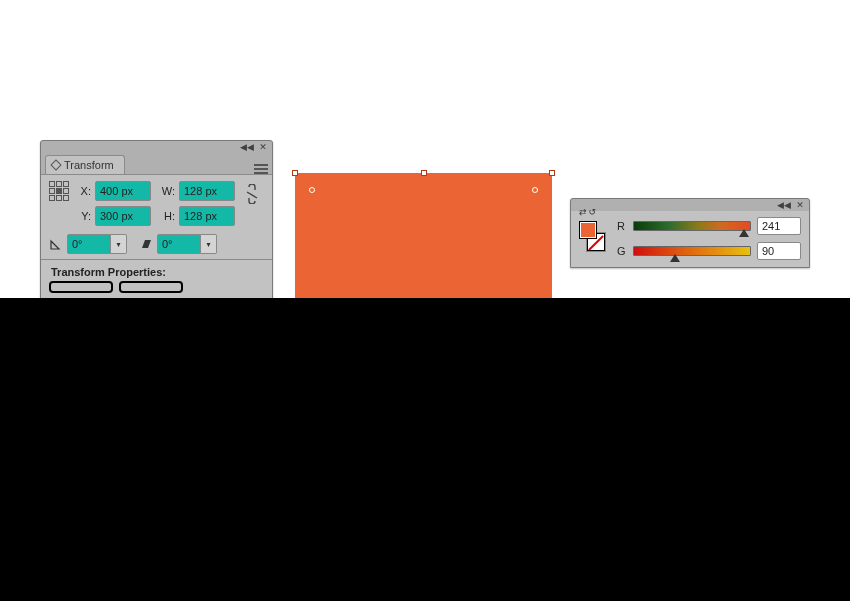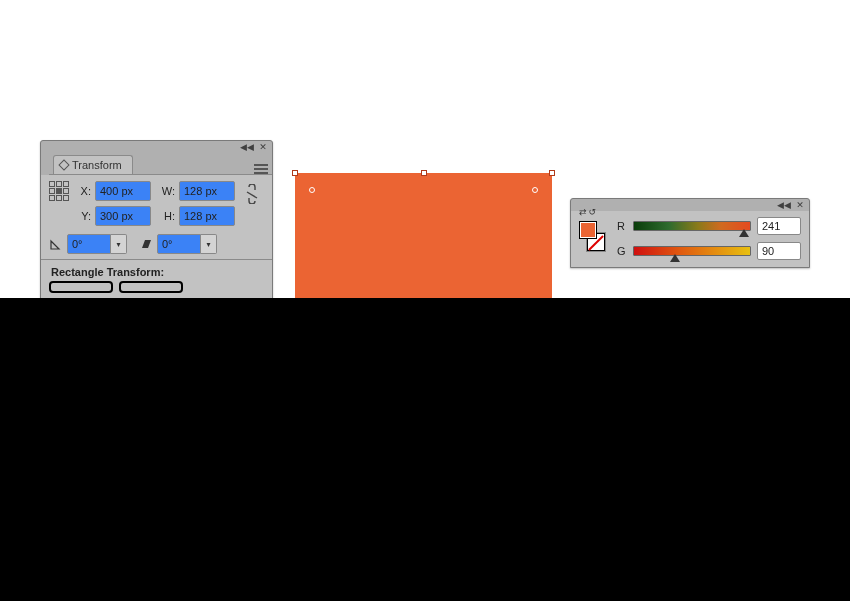--- a/index.html
+++ b/index.html
@@ -10,7 +10,7 @@
   .panel { position: absolute; background: #b0b0b0; border: 1px solid #7a7a7a; border-radius: 3px 3px 0 0; box-shadow: 0 1px 2px rgba(0,0,0,0.25); }
   .panel-topbar { height: 12px; display:flex; justify-content:flex-end; align-items:center; padding: 0 4px; gap: 6px; }
   .tb-icon { width: 10px; height: 10px; display:flex; align-items:center; justify-content:center; color:#404040; font-size:9px; line-height:1; cursor:pointer; }
-  .tabrow { height: 22px; display:flex; align-items:flex-end; padding: 0 4px; gap: 2px; background: #b0b0b0; border-bottom: 1px solid #8a8a8a; margin-left: 8px; }
+  .tabrow { height: 22px; display:flex; align-items:flex-end; padding: 0 4px; gap: 2px; background: #b0b0b0; border-bottom: 1px solid #8a8a8a; }
   .tab { background: #bcbcbc; border: 1px solid #8a8a8a; border-bottom: none; border-radius: 3px 3px 0 0; font-size: 11px; color: #333; padding: 3px 10px 3px 6px; display:flex; align-items:center; gap:4px; }
   .tab.active { background: #c2c2c2; }
   .panel-body { background: #c2c2c2; padding: 6px 8px; }

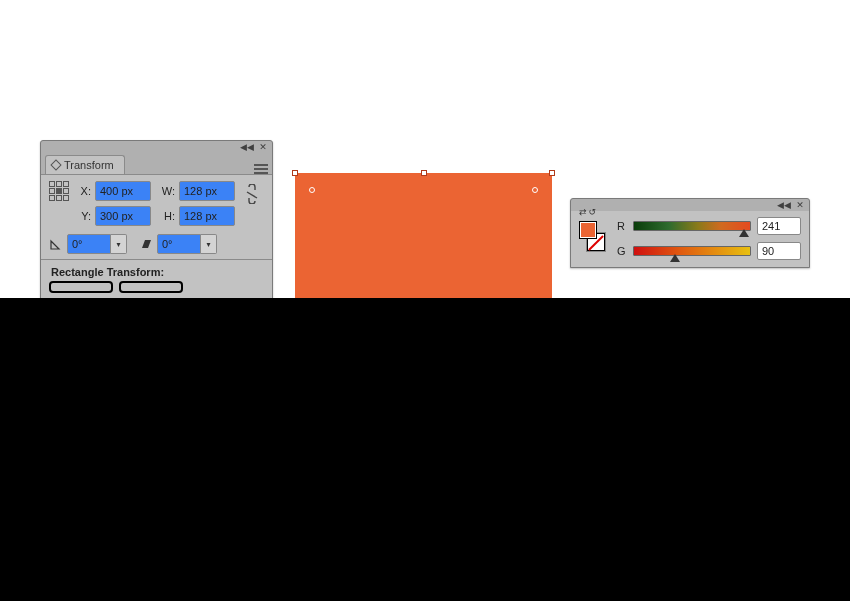--- a/index.html
+++ b/index.html
@@ -25,7 +25,7 @@
   .refpoint div { border:1px solid #555; background:#c2c2c2; }
   .refpoint div.sel { background:#555; }
   .lbl { font-size:11px; color:#222; min-width:14px; text-align:right; }
-  .txt { background:#3b82f6; border:1px solid #888; border-radius:2px; font-size:11px; color:#222; padding:2px 4px; width:56px; height:20px; }
+  .txt { background:#14b8a6; border:1px solid #888; border-radius:2px; font-size:11px; color:#222; padding:2px 4px; width:56px; height:20px; }
   .dd { display:flex; align-items:center; }
   .dd .txt { border-radius:2px 0 0 2px; }
   .dd-btn { width:16px; height:20px; background:#d4d4d4; border:1px solid #888; border-left:none; border-radius:0 2px 2px 0; display:flex; align-items:center; justify-content:center; font-size:8px; color:#333; cursor:pointer; }

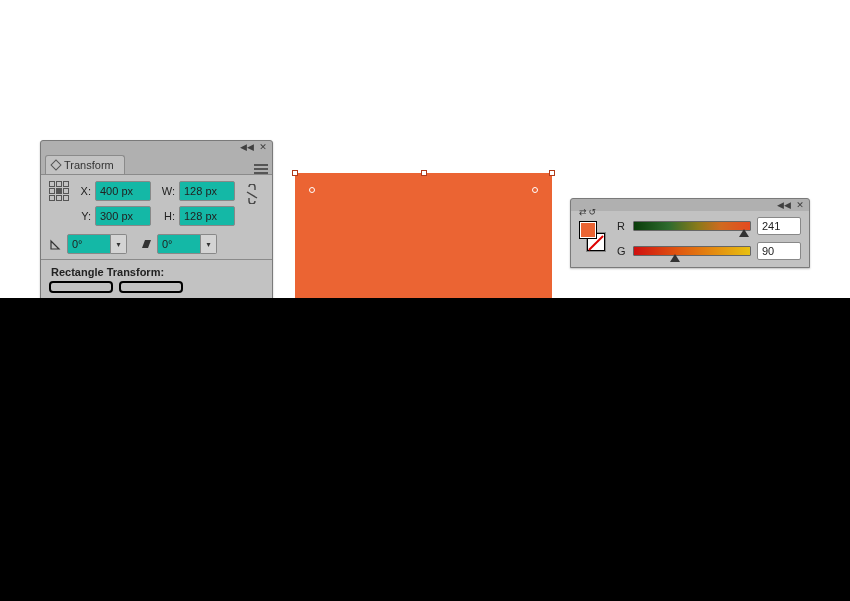--- a/index.html
+++ b/index.html
@@ -139,7 +139,7 @@
     </div>
 
     <div class="divider"></div>
-    <div class="sect-label">Rectangle Transform:</div>
+    <div class="sect-label">Transform Properties:</div>
     <div class="rect-props">
       <div class="rect-box"></div>
       <div class="rect-box"></div>

